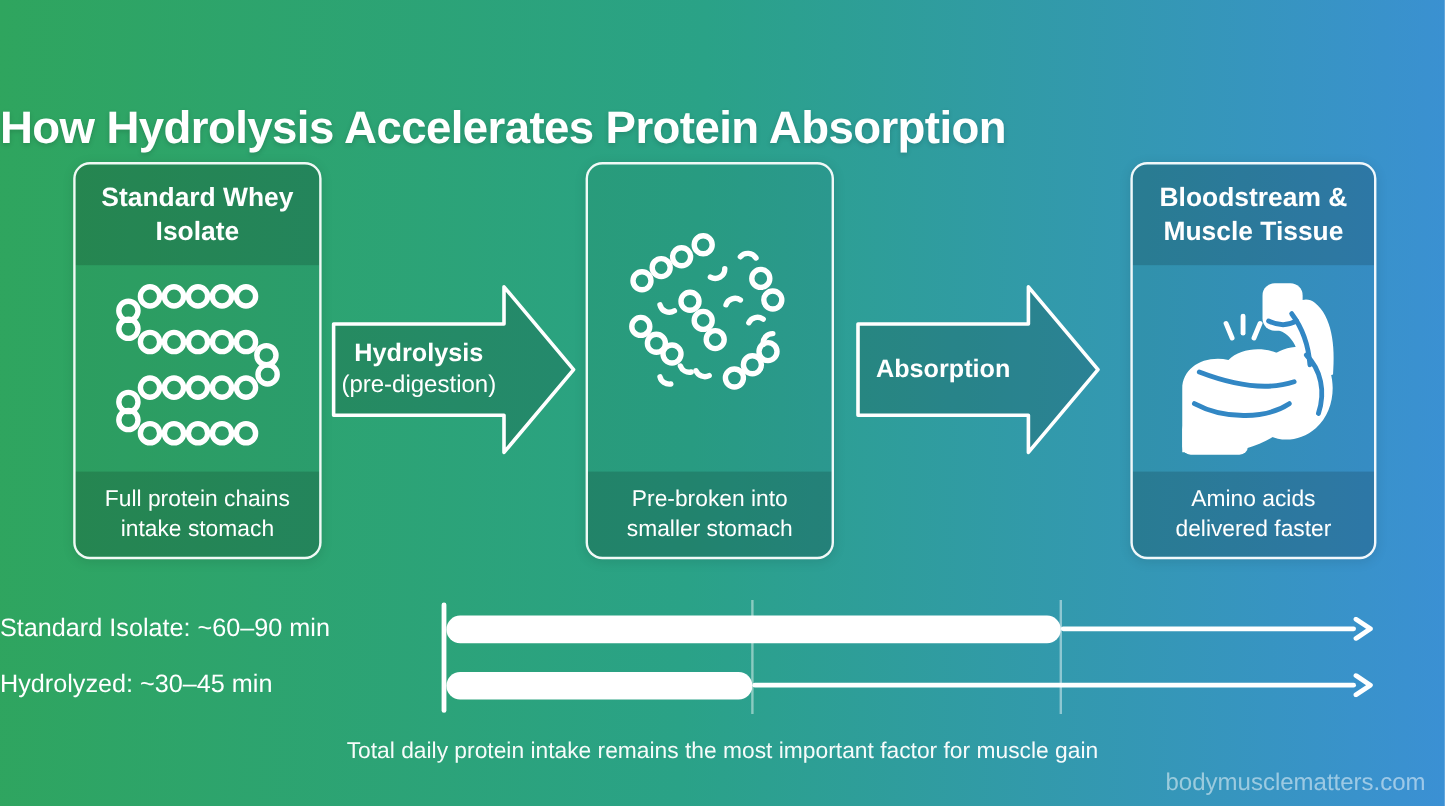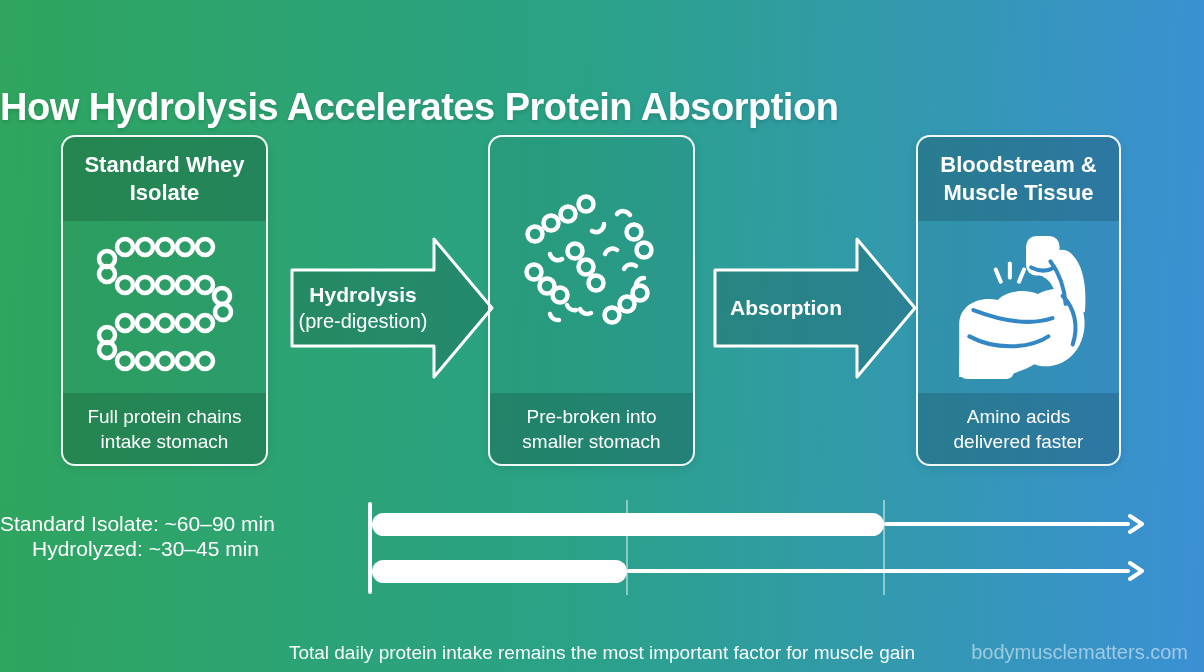--- a/index.html
+++ b/index.html
@@ -25,7 +25,7 @@
   }
   .box-1 { left:61px; }
   .box-2 { left:488px; }
-  .box-3 { left:916px; width:205px; }
+  .box-3 { left:942px; width:205px; }
   .box-header {
     height:84px; background:rgba(0,0,0,0.15);
     display:flex; flex-direction:column; justify-content:center; align-items:center;

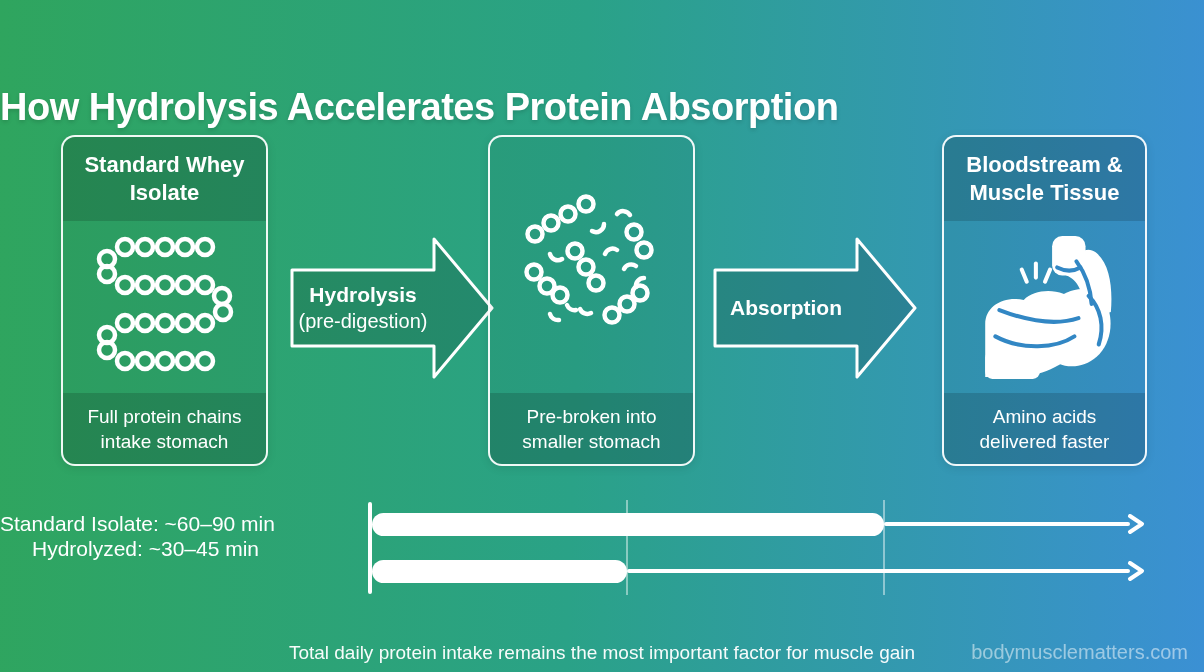--- a/index.html
+++ b/index.html
@@ -45,7 +45,7 @@
     font-size:20px; line-height:26px; text-align:center;
   }
   .arrow-label .l1 { font-weight:bold; font-size:21px; }
-  .arrow-1 { left:290px;padding-left:28px; }
+  .arrow-1 { left:276px;padding-left:28px; }
   .arrow-2 { left:713px; }
   .tl-label {
     position:absolute; left:0; width:348px; 

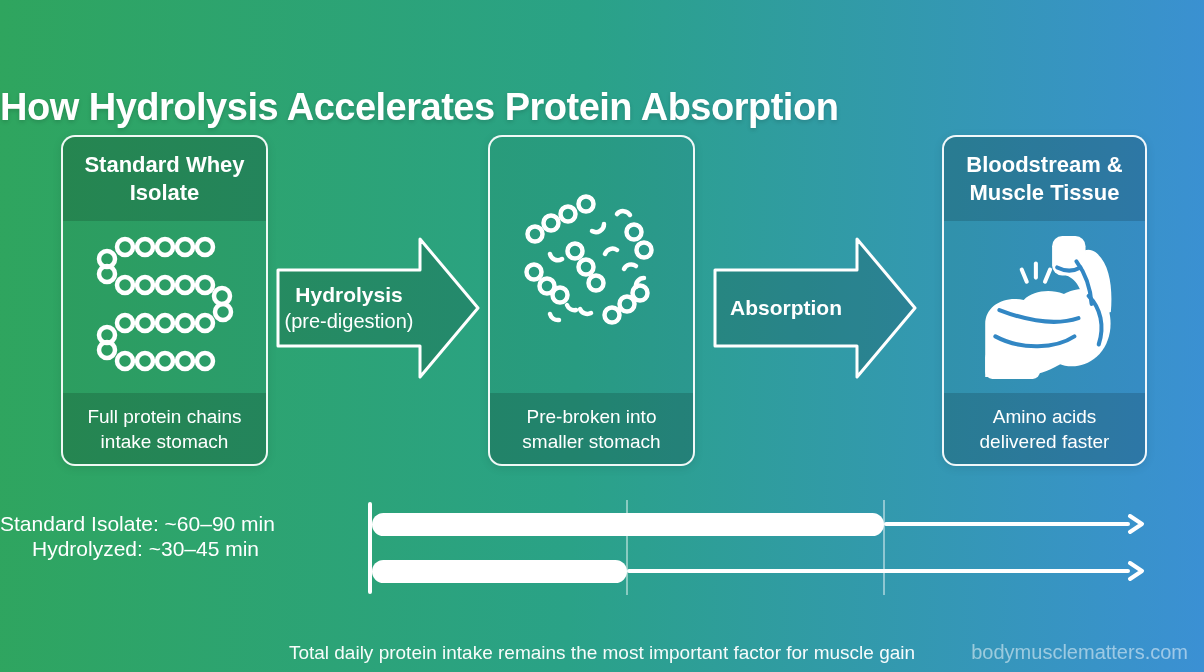--- a/index.html
+++ b/index.html
@@ -213,7 +213,7 @@
 </div>
 
 <div class="tl-label" style="top:511px;">Standard Isolate: ~60–90 min</div>
-<div class="tl-label" style="top:536px;padding-left:32px;">Hydrolyzed: ~30–45 min</div>
+<div class="tl-label" style="top:558px;">Hydrolyzed: ~30–45 min</div>
 
 <div class="tl-axis"></div>
 <div class="tl-grid" style="left: 626px;"></div>

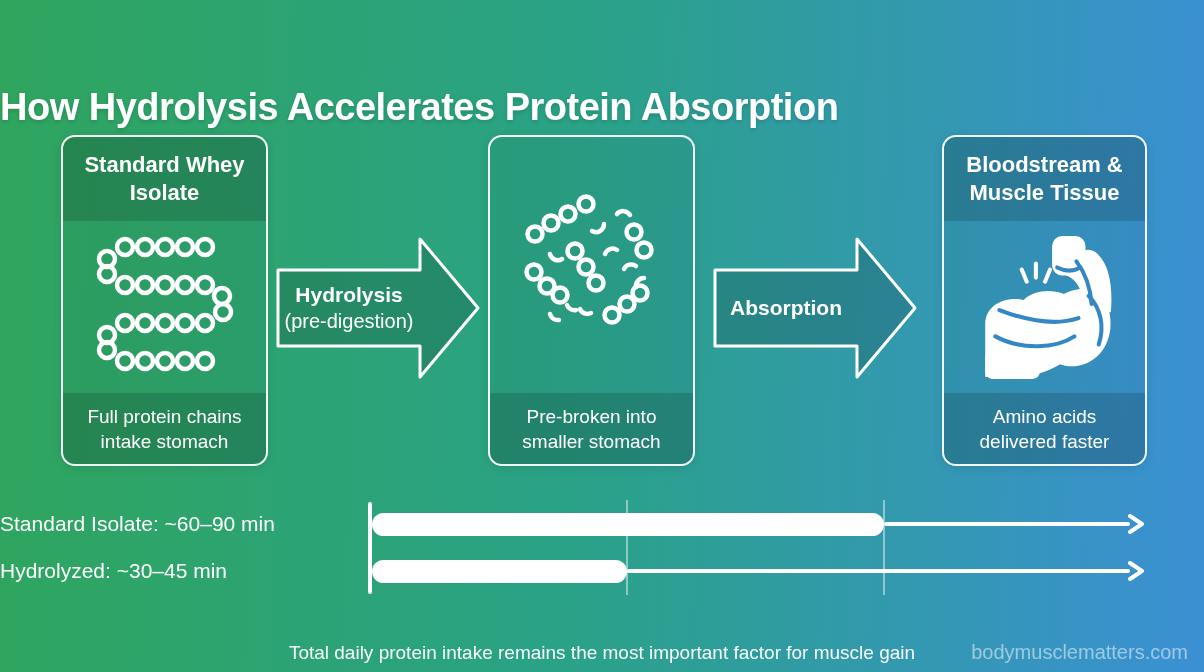--- a/index.html
+++ b/index.html
@@ -68,7 +68,7 @@
   .chevron { position:absolute; left:1126px; width:20px; height:20px; }
   .footer-note {
     position:absolute; top:616px; left:0; width:100%;
-    text-align:center; font-size:19px; color:rgba(255,255,255,0.96);margin-top:26px;
+    text-align:center; font-size:19px; color:rgba(255,255,255,0.96);
   }
   .watermark {
     position:absolute; top:641px; right:16px;

